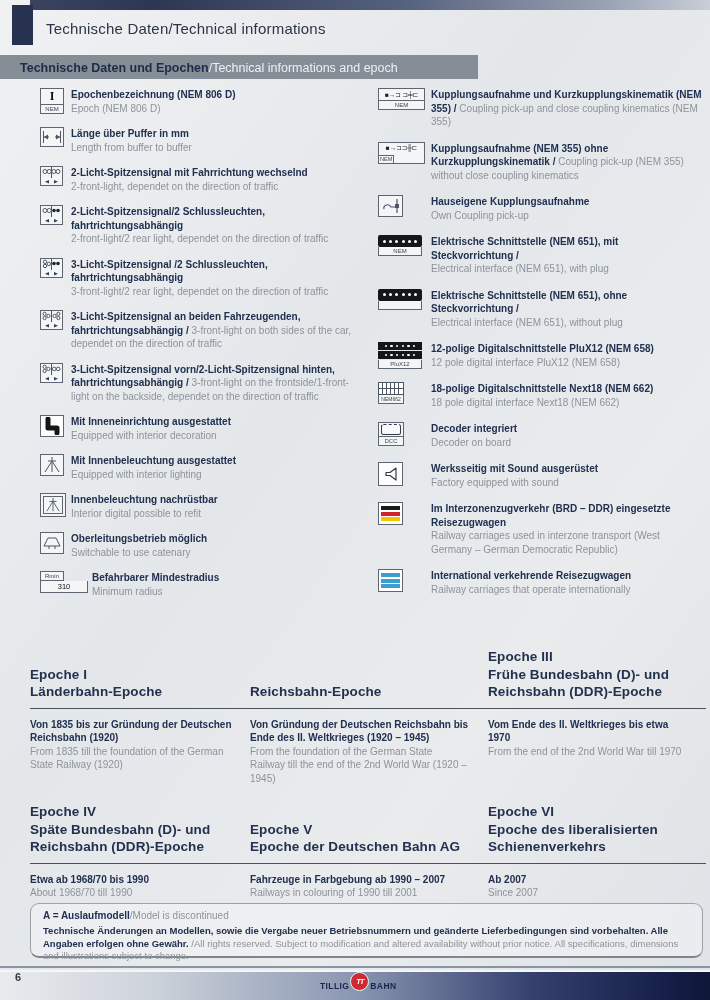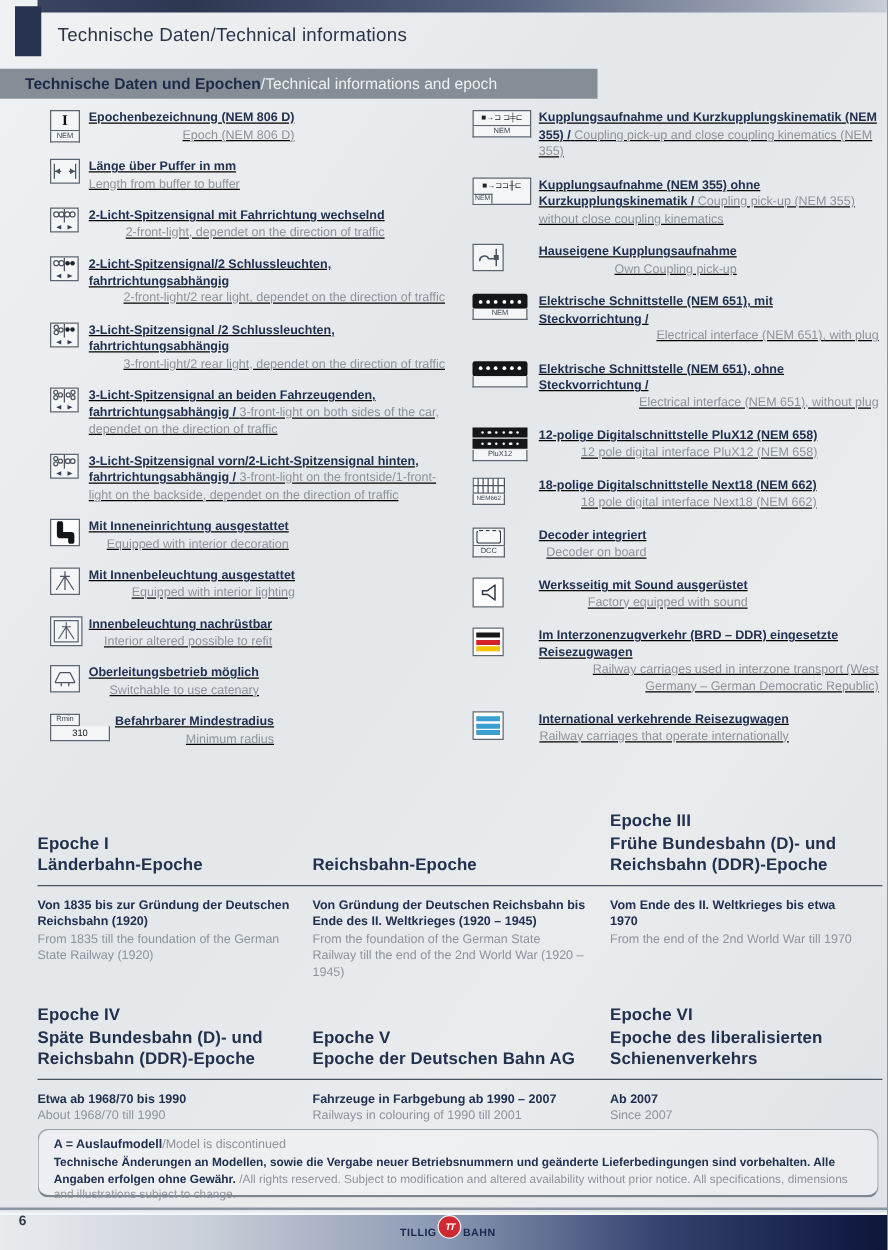--- a/index.html
+++ b/index.html
@@ -23,7 +23,7 @@
   .item{display:flex;align-items:flex-start;}
   .col-l .ico{flex:0 0 27px;margin-right:4px;}
   .col-r .ico{flex:0 0 48px;margin-right:5px;}
-  .txt{font-size:10px;line-height:13.5px;text-decoration:underline;}
+  .txt{font-size:10px;line-height:13.5px;}
   .txt .de{display:block;font-weight:bold;color:#20304f;}
   .txt .en{display:block;color:#8d939a;text-align:right;}
   .txt.flow .de,.txt.flow .en{display:inline;}

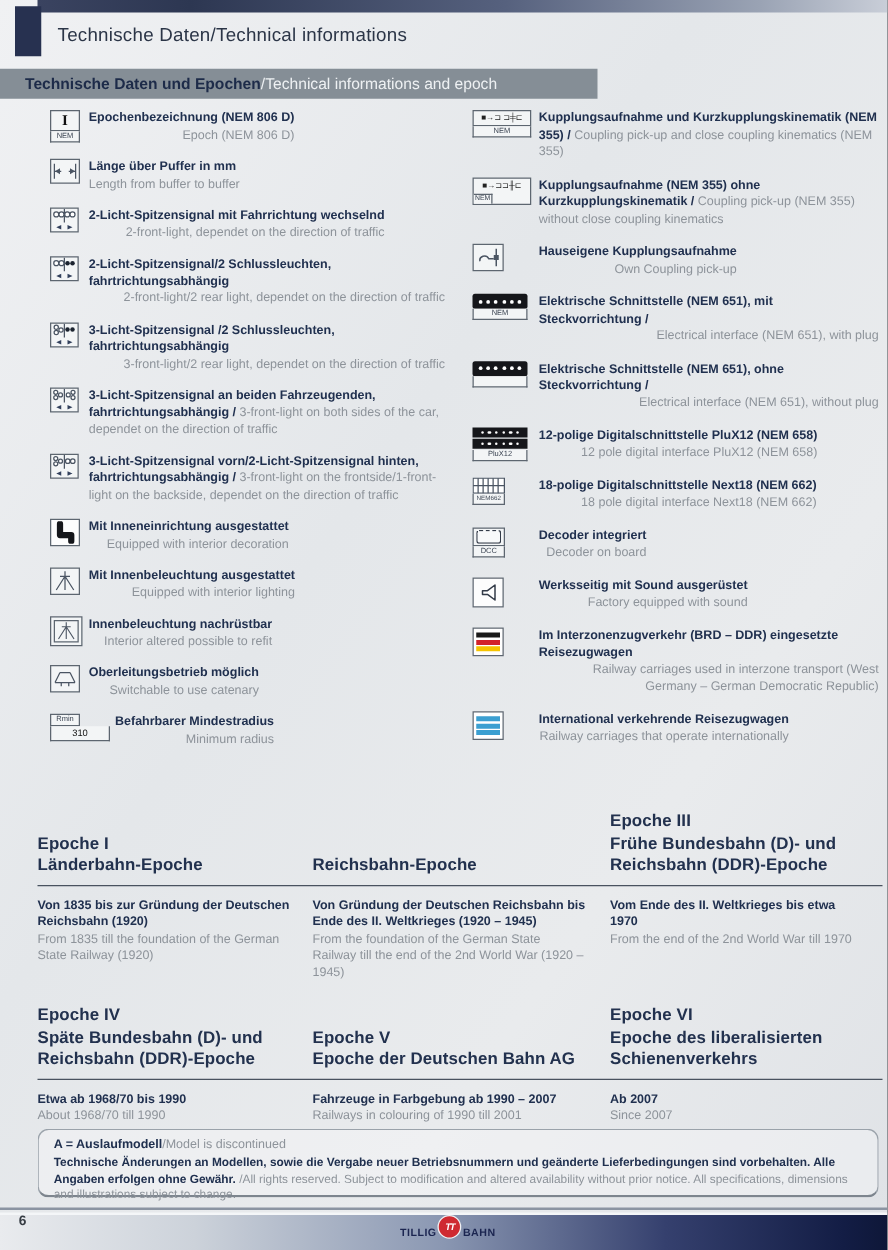--- a/index.html
+++ b/index.html
@@ -25,7 +25,7 @@
   .col-r .ico{flex:0 0 48px;margin-right:5px;}
   .txt{font-size:10px;line-height:13.5px;}
   .txt .de{display:block;font-weight:bold;color:#20304f;}
-  .txt .en{display:block;color:#8d939a;text-align:right;}
+  .txt .en{display:block;color:#8d939a;}
   .txt.flow .de,.txt.flow .en{display:inline;}
   
   .ibox{border:1px solid #5d6670;background:#f3f5f6;box-sizing:border-box;display:flex;align-items:center;justify-content:center;}

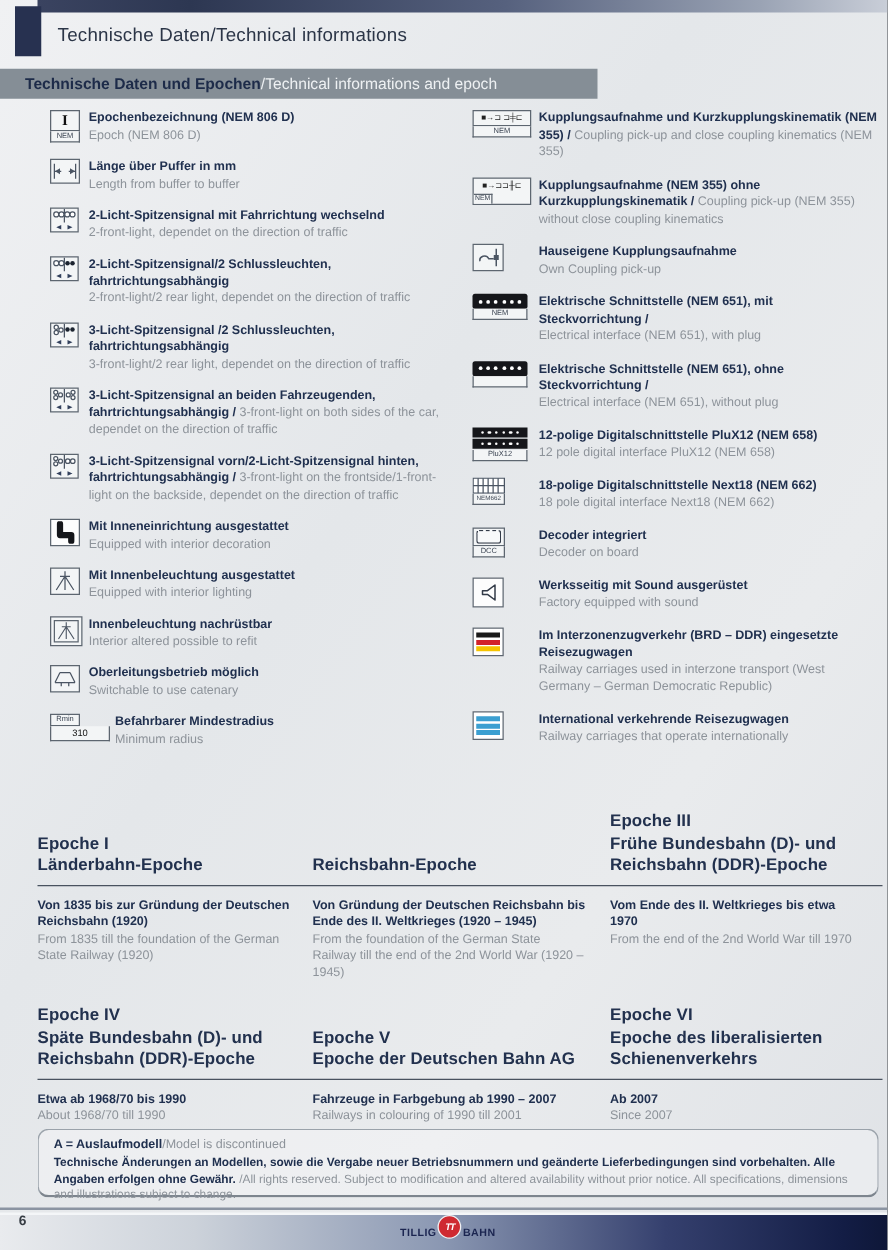--- a/index.html
+++ b/index.html
@@ -269,7 +269,7 @@
         </div>
         <div class="txt">
             <span class="de">Innenbeleuchtung nachrüstbar</span>
-            <span class="en">Interior altered possible to refit</span>
+            <span class="en">Interior digital possible to refit</span>
           </div>
       </div>
 

